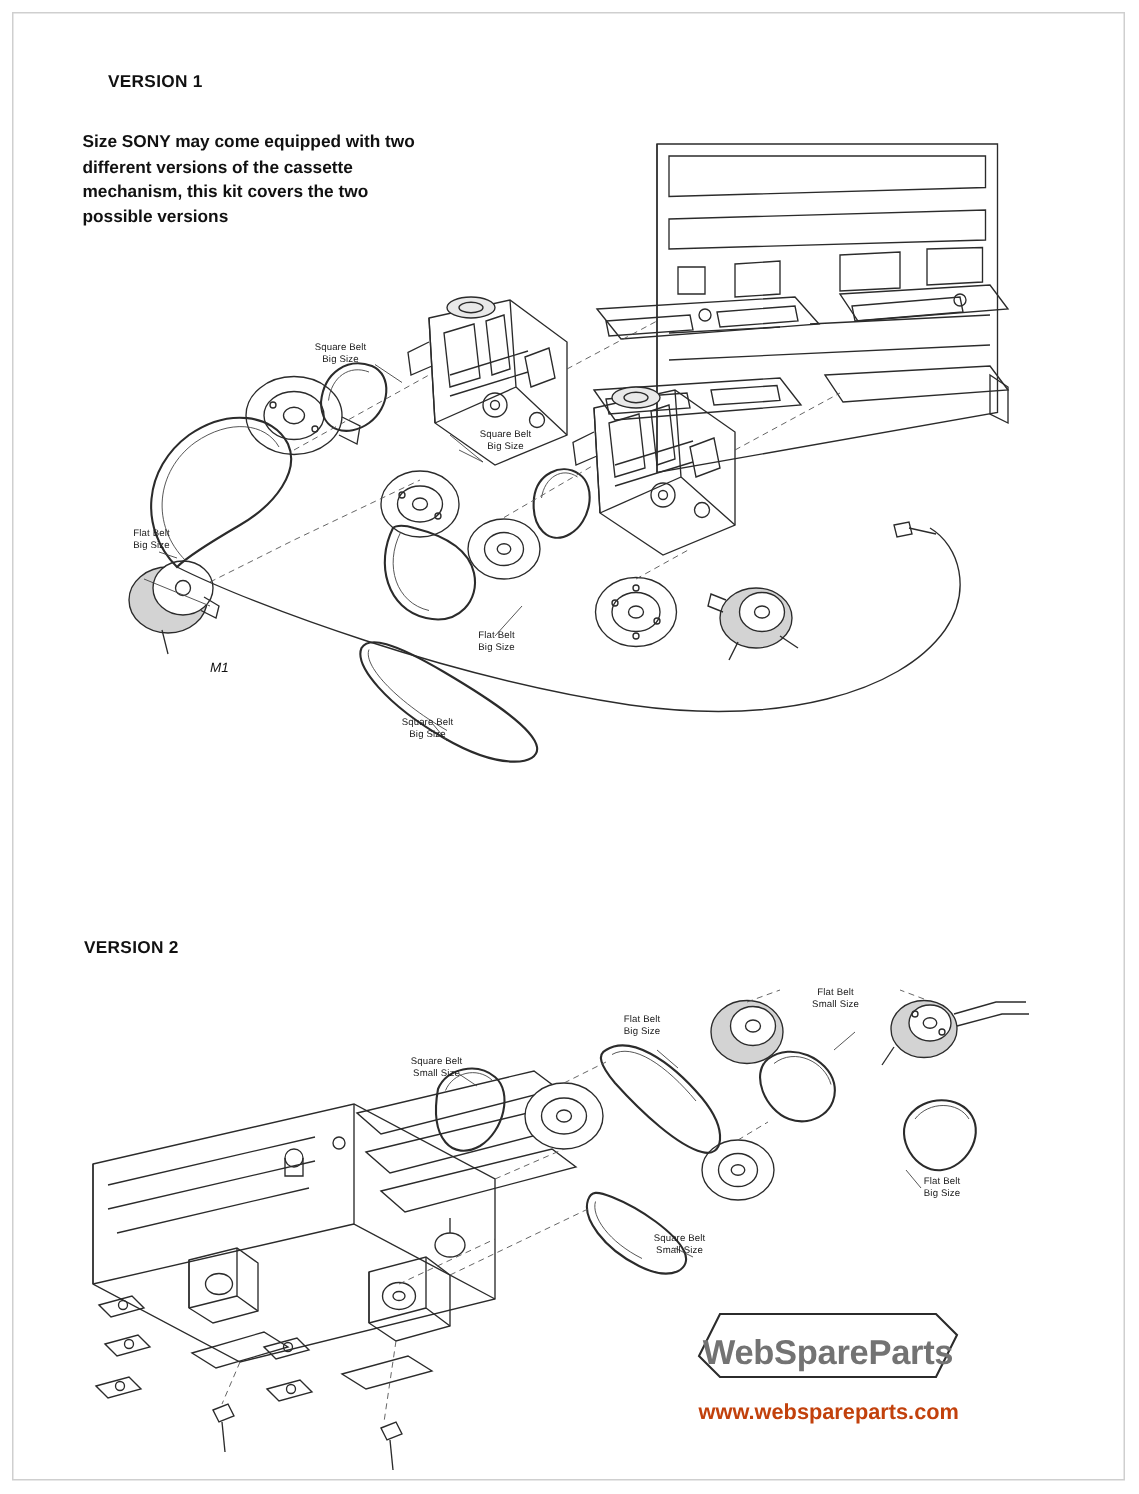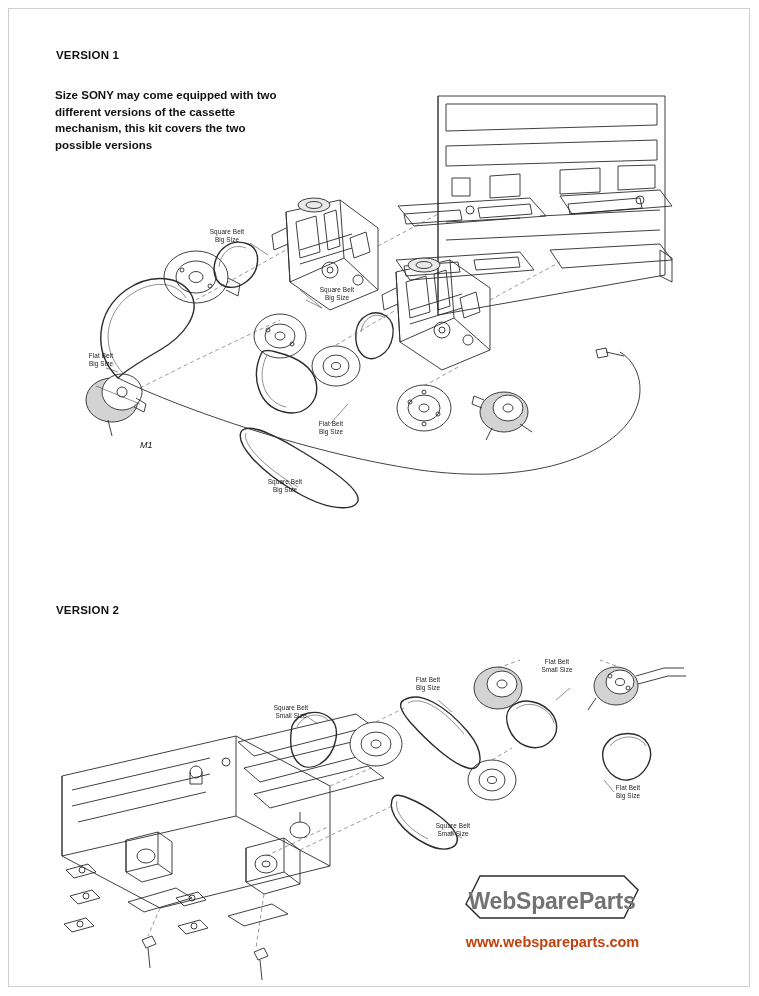--- a/index.html
+++ b/index.html
@@ -34,7 +34,7 @@
     color: #111111;
     letter-spacing: 0.2px;
   }
-  #version1-heading { left: 56px; top: 49px; }
+  #version1-heading { left: 72px; top: 49px; }
   #version2-heading { left: 56px; top: 604px; }
 
   .intro-note {

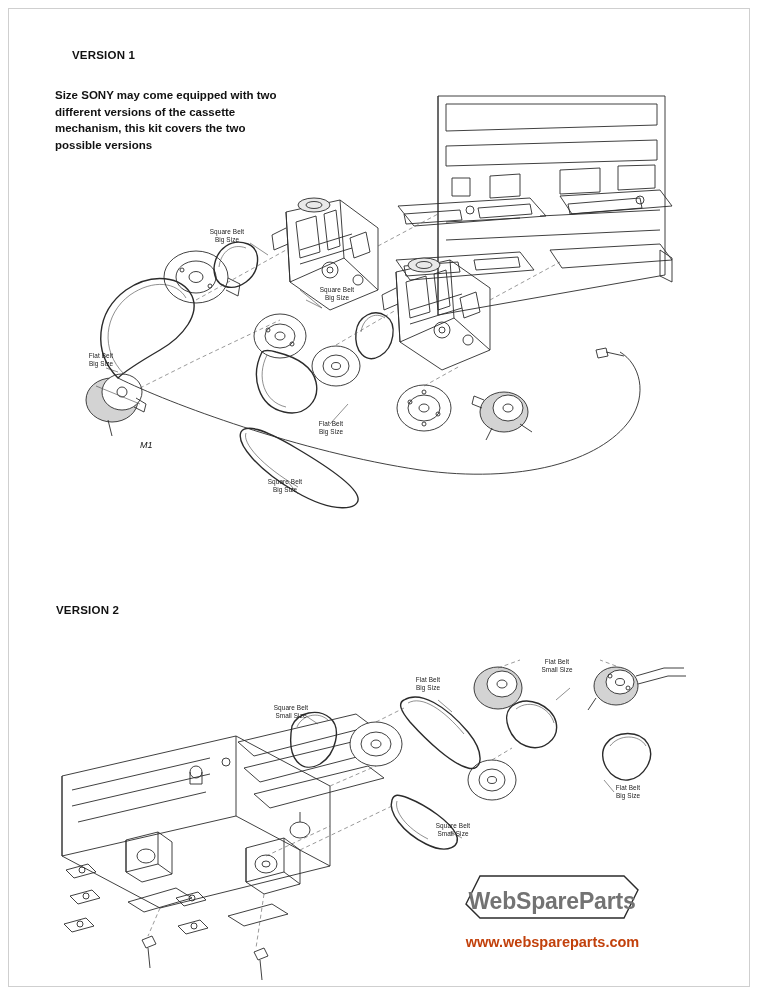--- a/index.html
+++ b/index.html
@@ -35,7 +35,7 @@
     letter-spacing: 0.2px;
   }
   #version1-heading { left: 72px; top: 49px; }
-  #version2-heading { left: 56px; top: 604px; }
+  #version2-heading { left: 56px; top: 626px; }
 
   .intro-note {
     position: absolute;

